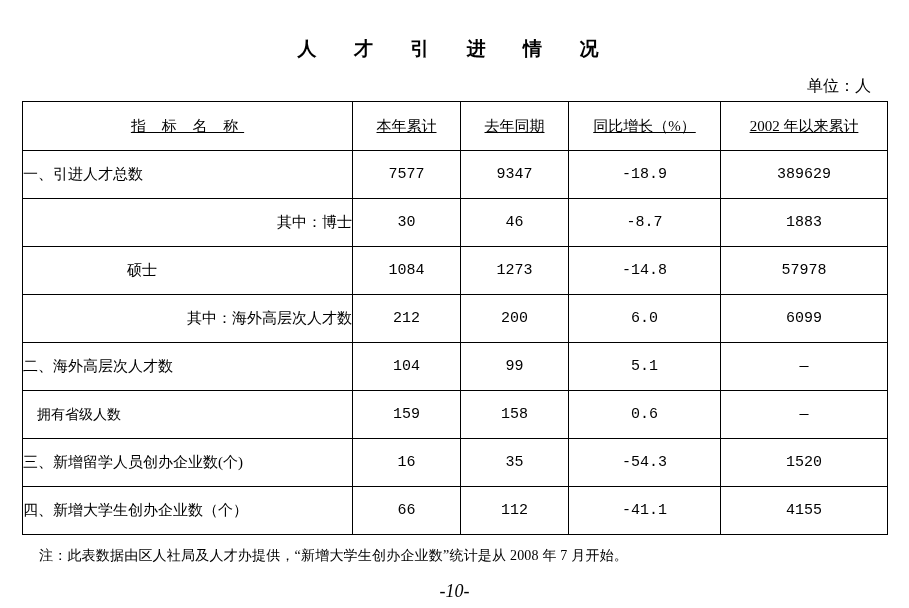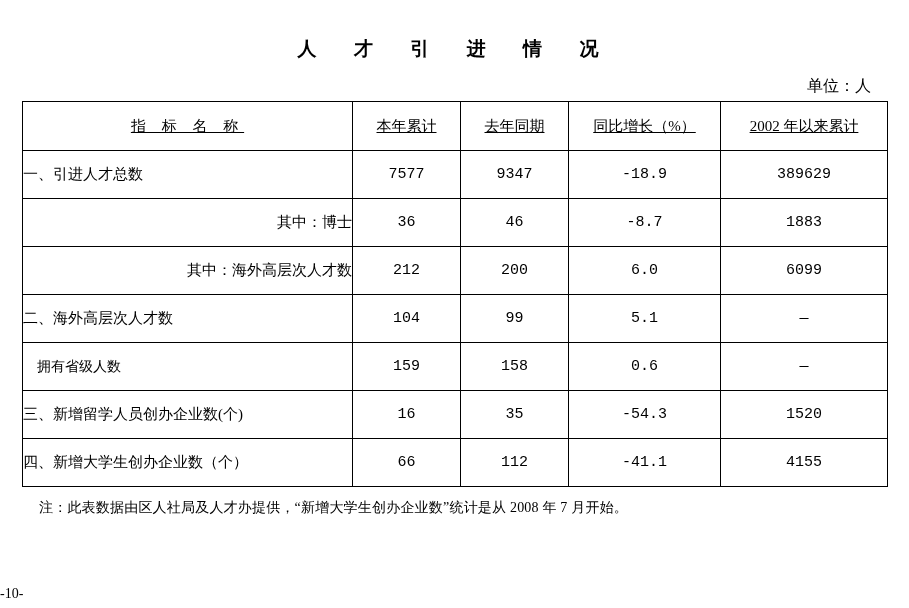--- a/index.html
+++ b/index.html
@@ -138,7 +138,7 @@
         </tr>
         <tr>
           <td class="rowlabel ind1">其中：博士</td>
-          <td class="cell-num">36</td>
+          <td class="cell-num">30</td>
           <td class="cell-num">46</td>
           <td class="cell-num">-8.7</td>
           <td class="cell-num">1883</td>

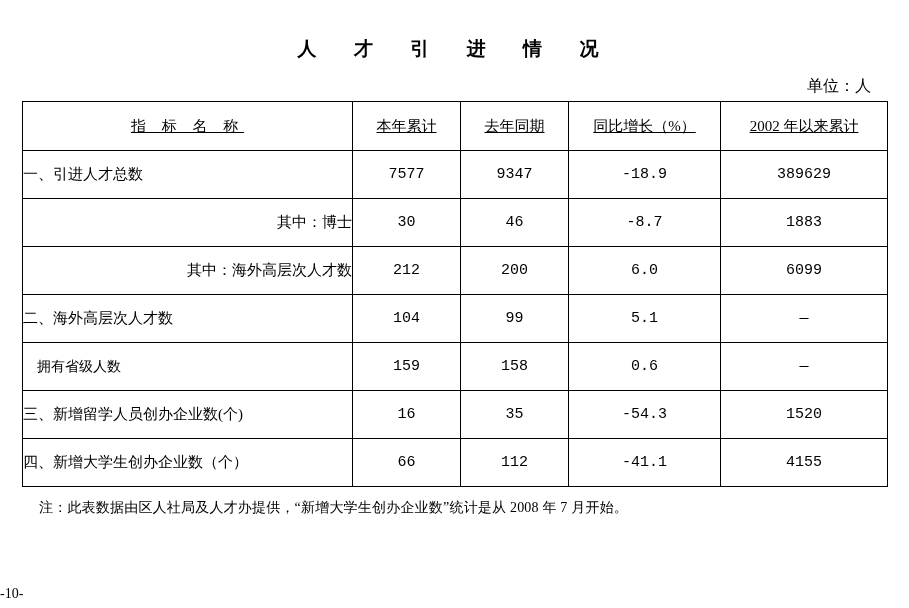--- a/index.html
+++ b/index.html
@@ -144,6 +144,13 @@
           <td class="cell-num">1883</td>
         </tr>
         <tr>
+          <td class="rowlabel ind2">硕士</td>
+          <td class="cell-num">1084</td>
+          <td class="cell-num">1273</td>
+          <td class="cell-num">-14.8</td>
+          <td class="cell-num">57978</td>
+        </tr>
+        <tr>
           <td class="rowlabel ind1">其中：海外高层次人才数</td>
           <td class="cell-num">212</td>
           <td class="cell-num">200</td>

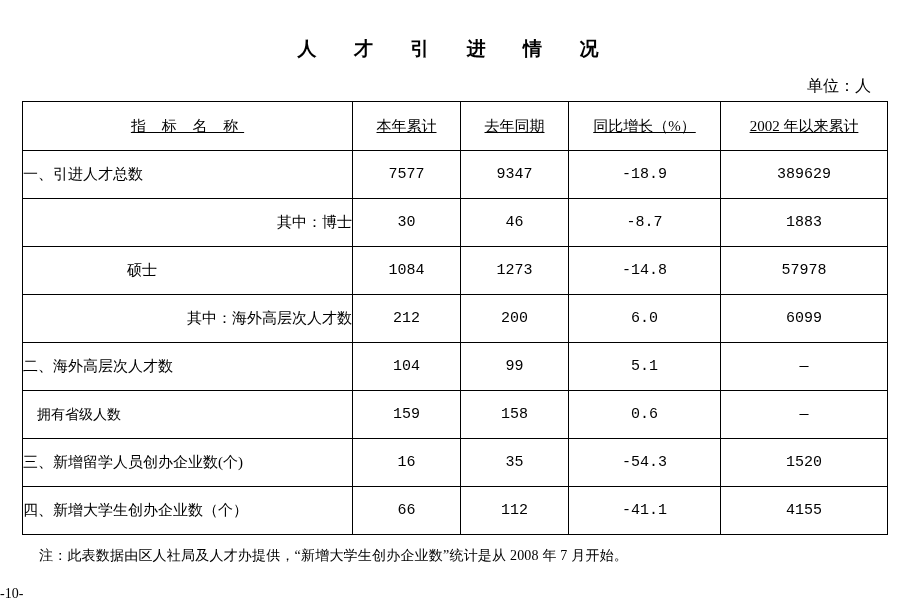--- a/index.html
+++ b/index.html
@@ -95,7 +95,9 @@
     bottom: 6px;
     left: 0;
     width: 100%;
-    font-size: 14px;
+    text-align: center;
+    font-size: 18px;
+    font-style: italic;
   }
   .dash {
     font-size: 15px;

